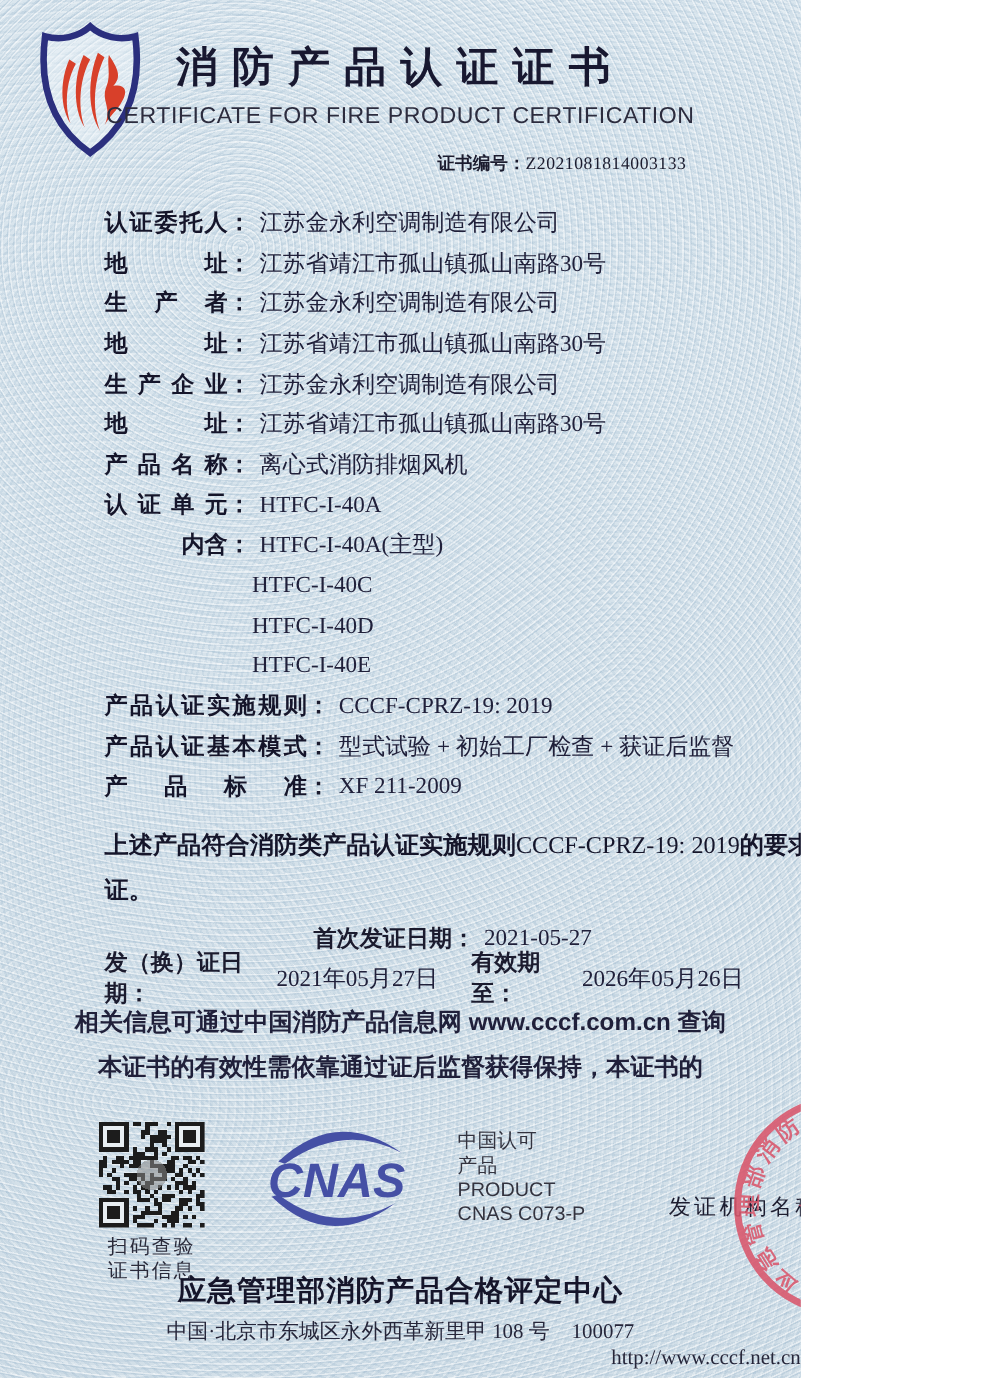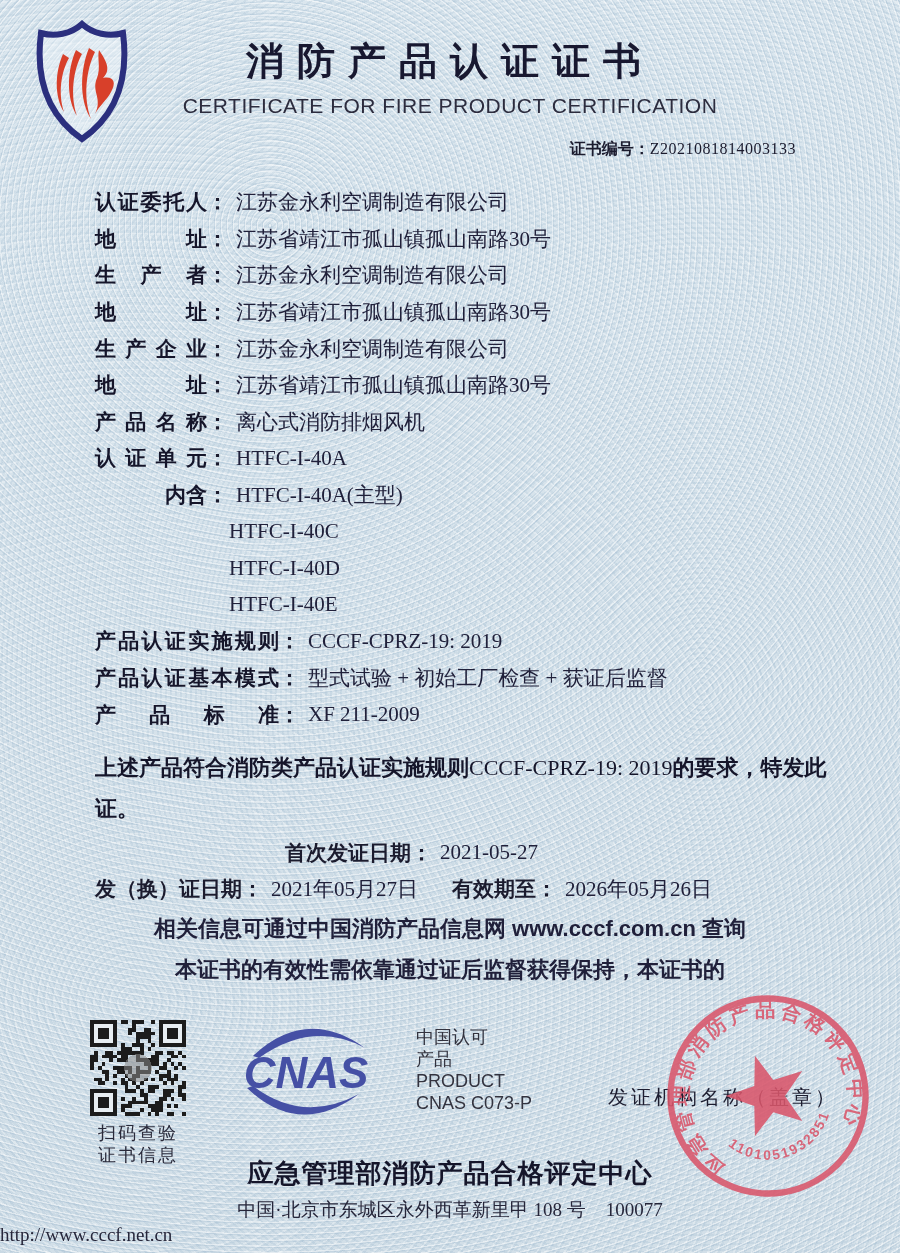--- a/index.html
+++ b/index.html
@@ -6,7 +6,7 @@
   html,body { width:900px; }
   body { font-family:"Liberation Sans","DejaVu Sans",sans-serif; }
   .page {
-    position:relative; width:900px; height:1253px; overflow:hidden;
+    position:relative; width:728px; height:1253px; overflow:hidden;
     color:#1b1b2e;
     background-color:#d8e4ec;
     background-image:

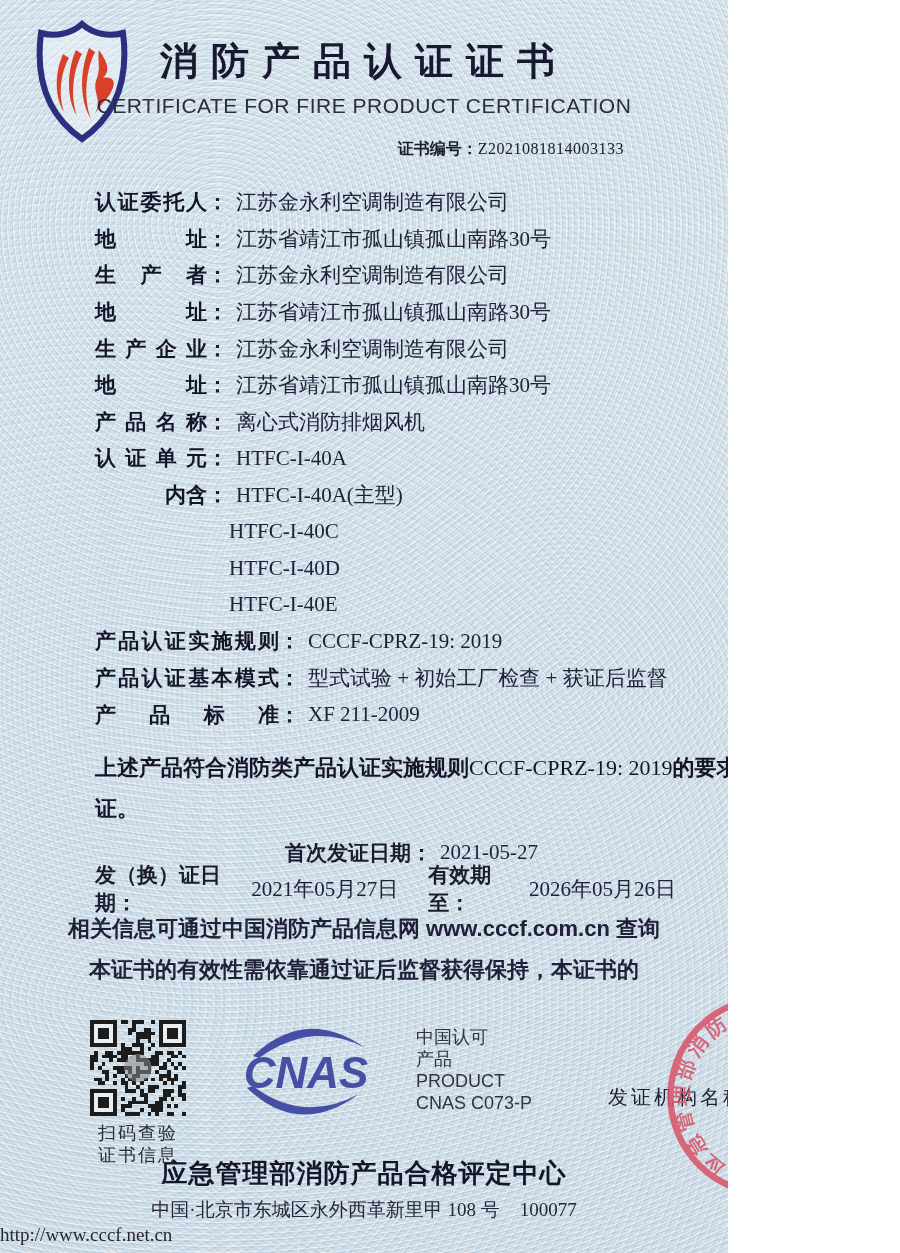--- a/index.html
+++ b/index.html
@@ -70,7 +70,7 @@
   .footer-addr { position:absolute; top:1197px; left:0; right:0; text-align:center;
                  font-size:19px; color:#26263a; }
   .footer-addr .pc { margin-left:20px; }
-  .footer-url { position:absolute; top:1224px; left:0; right:0; text-align:left;
+  .footer-url { position:absolute; top:1224px; left:0; right:0; text-align:right;
                 font-size:19px; color:#26263a; }
 </style>
 </head>

